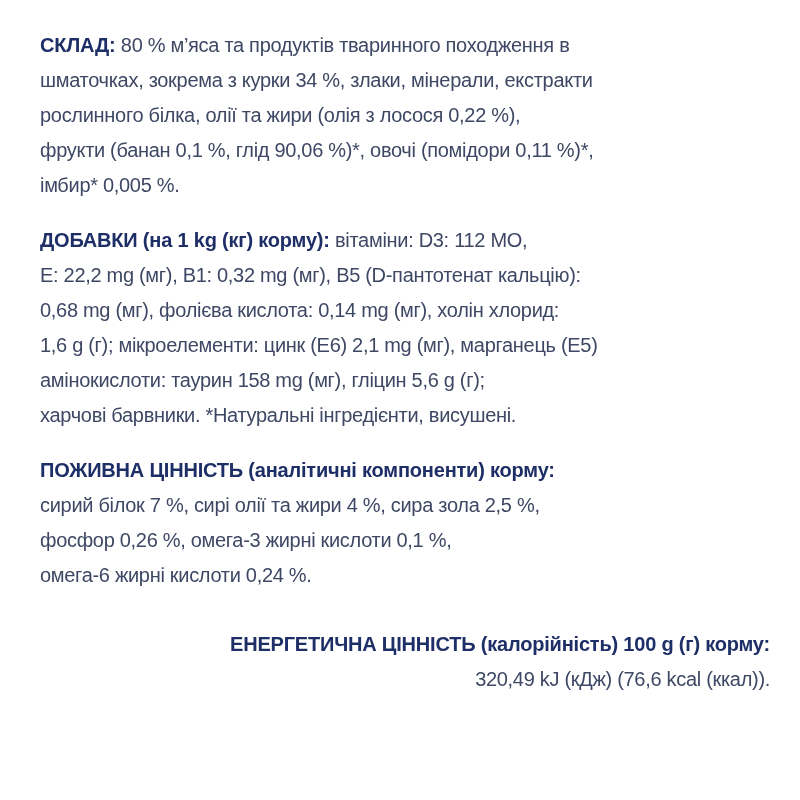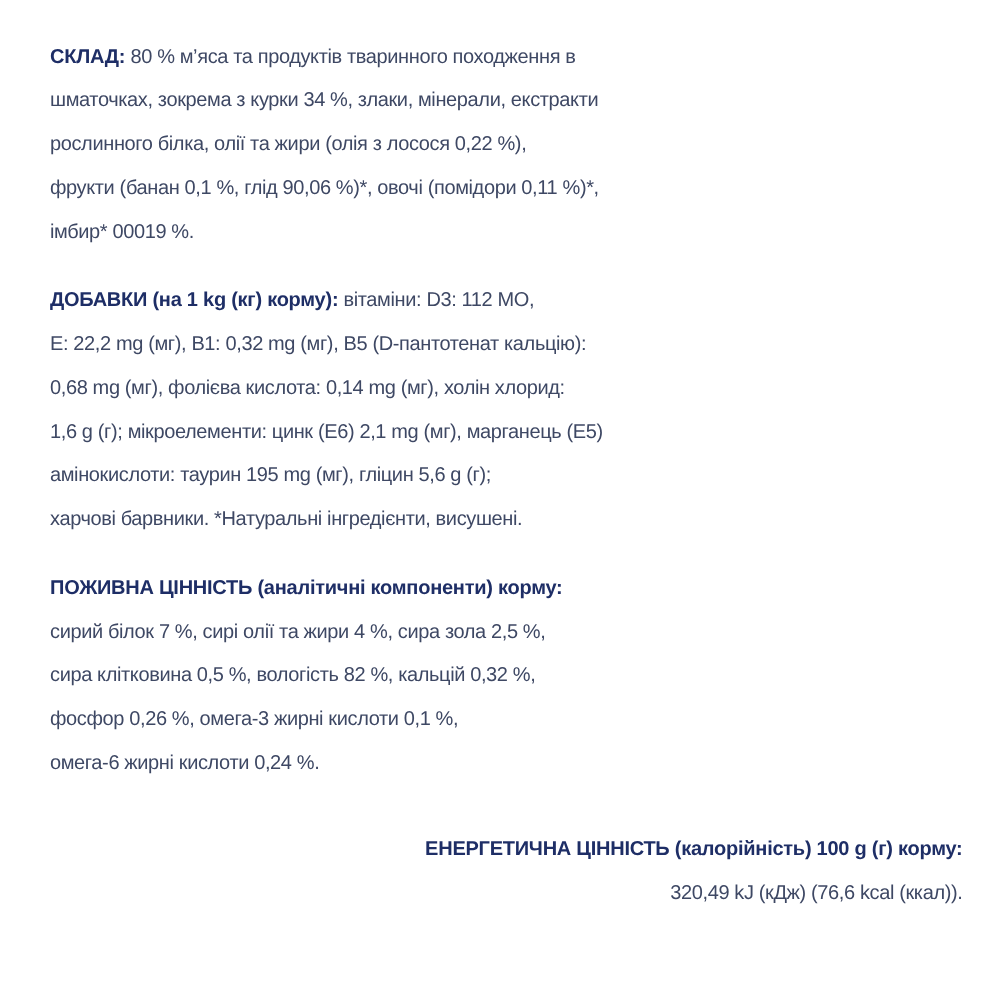--- a/index.html
+++ b/index.html
@@ -16,7 +16,7 @@
     height: 800px;
     padding: 28px 30px 0 40px;
     font-family: "Liberation Sans", sans-serif;
-    font-size: 16px;
+    font-size: 20px;
     line-height: 35px;
     letter-spacing: -0.3px;
     color: #3e4864;

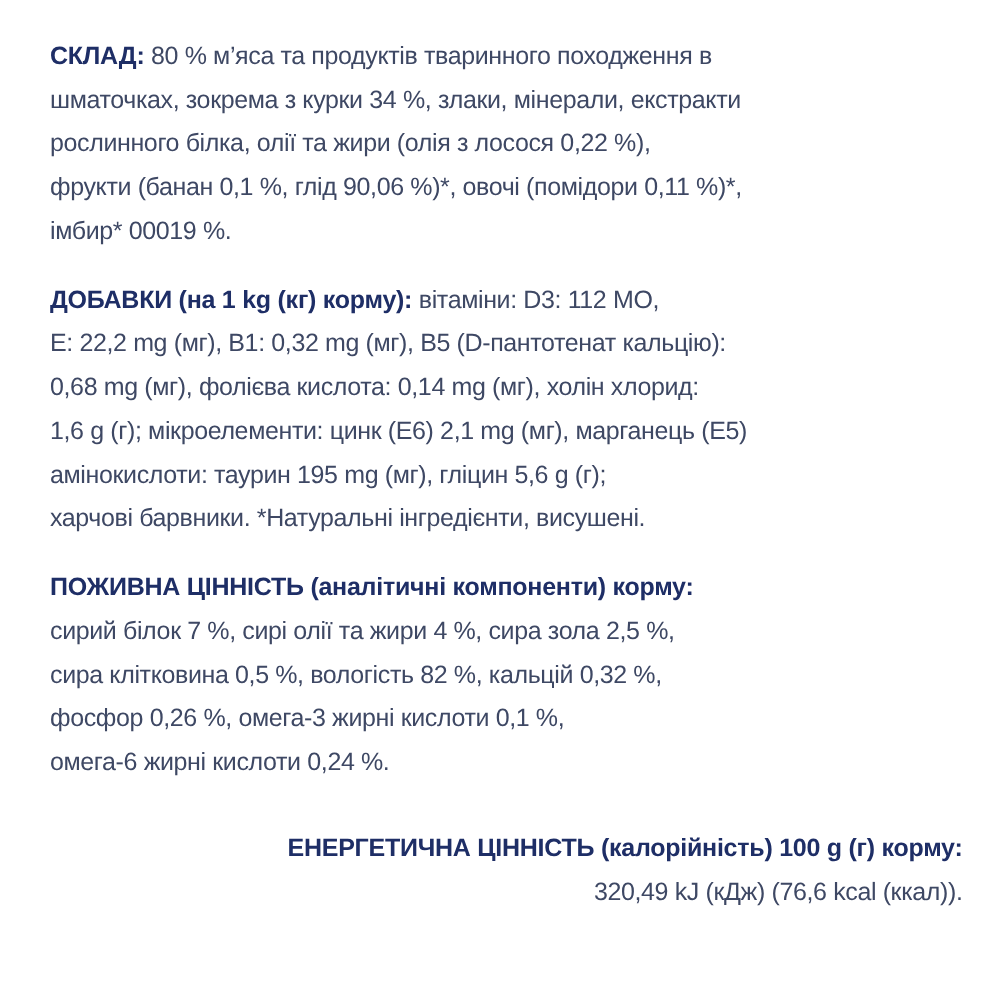--- a/index.html
+++ b/index.html
@@ -51,7 +51,7 @@
     <span class="ln">шматочках, зокрема з курки 34 %, злаки, мінерали, екстракти</span>
     <span class="ln">рослинного білка, олії та жири (олія з лосося 0,22 %),</span>
     <span class="ln">фрукти (банан 0,1 %, глід 90,06 %)*, овочі (помідори 0,11 %)*,</span>
-    <span class="ln">імбир* 00019 %.</span>
+    <span class="ln">імбир* 0,005 %.</span>
   </p>
 
   <p class="section">

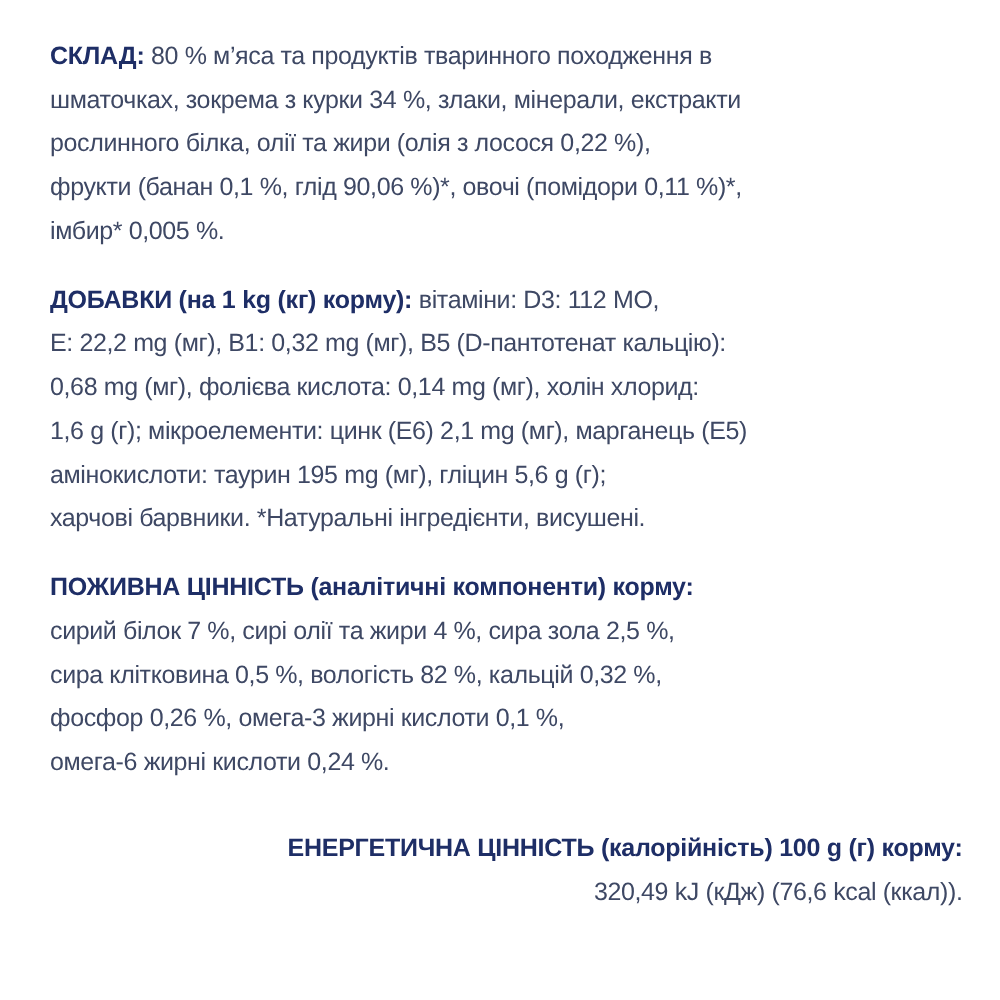--- a/index.html
+++ b/index.html
@@ -59,7 +59,7 @@
     <span class="ln">E: 22,2 mg (мг), B1: 0,32 mg (мг), B5 (D-пантотенат кальцію):</span>
     <span class="ln">0,68 mg (мг), фолієва кислота: 0,14 mg (мг), холін хлорид:</span>
     <span class="ln">1,6 g (г); мікроелементи: цинк (E6) 2,1 mg (мг), марганець (E5)</span>
-    <span class="ln">амінокислоти: таурин 195 mg (мг), гліцин 5,6 g (г);</span>
+    <span class="ln">амінокислоти: таурин 158 mg (мг), гліцин 5,6 g (г);</span>
     <span class="ln">харчові барвники. *Натуральні інгредієнти, висушені.</span>
   </p>
 

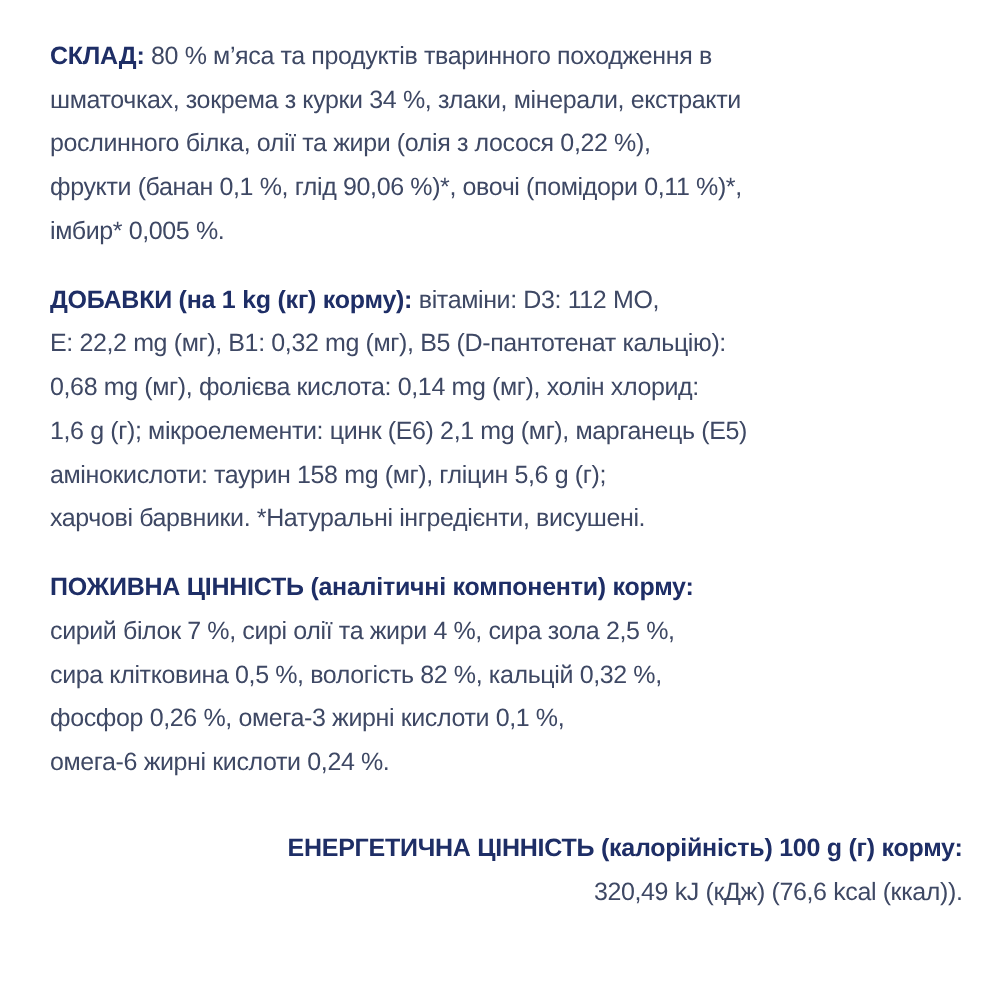--- a/index.html
+++ b/index.html
@@ -66,7 +66,6 @@
   <p class="section">
     <strong>ПОЖИВНА ЦІННІСТЬ (аналітичні компоненти) корму:</strong><span class="cont"></span>
     <span class="ln">сирий білок 7 %, сирі олії та жири 4 %, сира зола 2,5 %,</span>
-    <span class="ln">сира клітковина 0,5 %, вологість 82 %, кальцій 0,32 %,</span>
     <span class="ln">фосфор 0,26 %, омега-3 жирні кислоти 0,1 %,</span>
     <span class="ln">омега-6 жирні кислоти 0,24 %.</span>
   </p>

